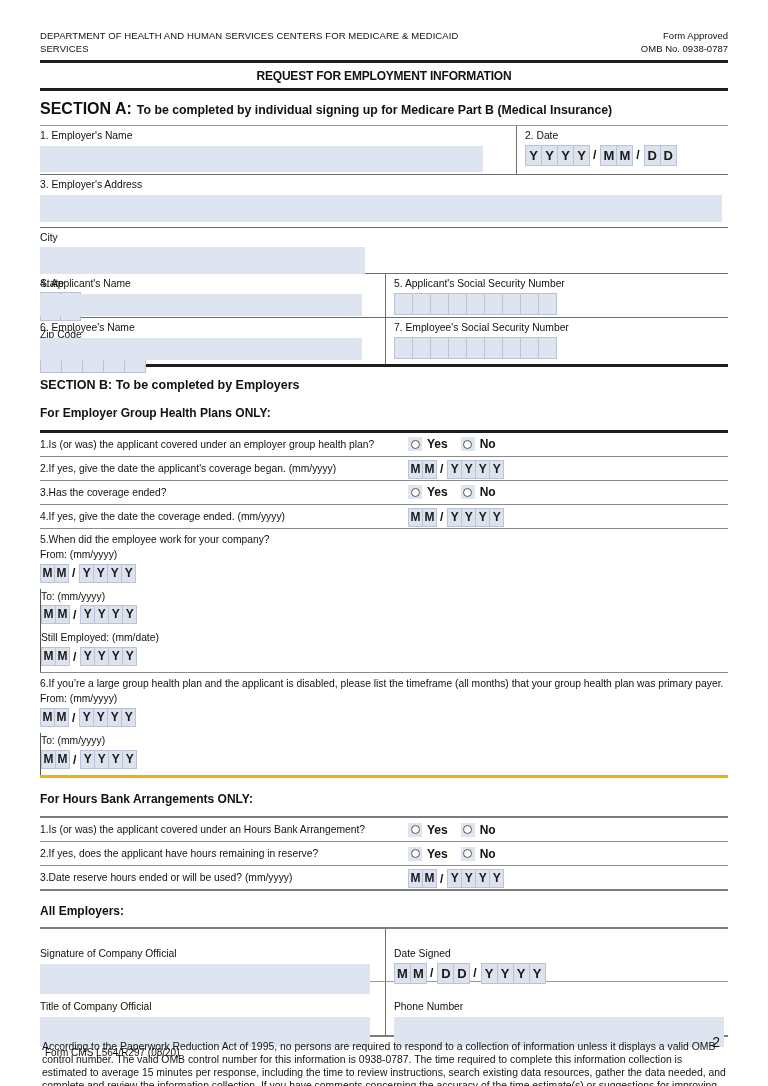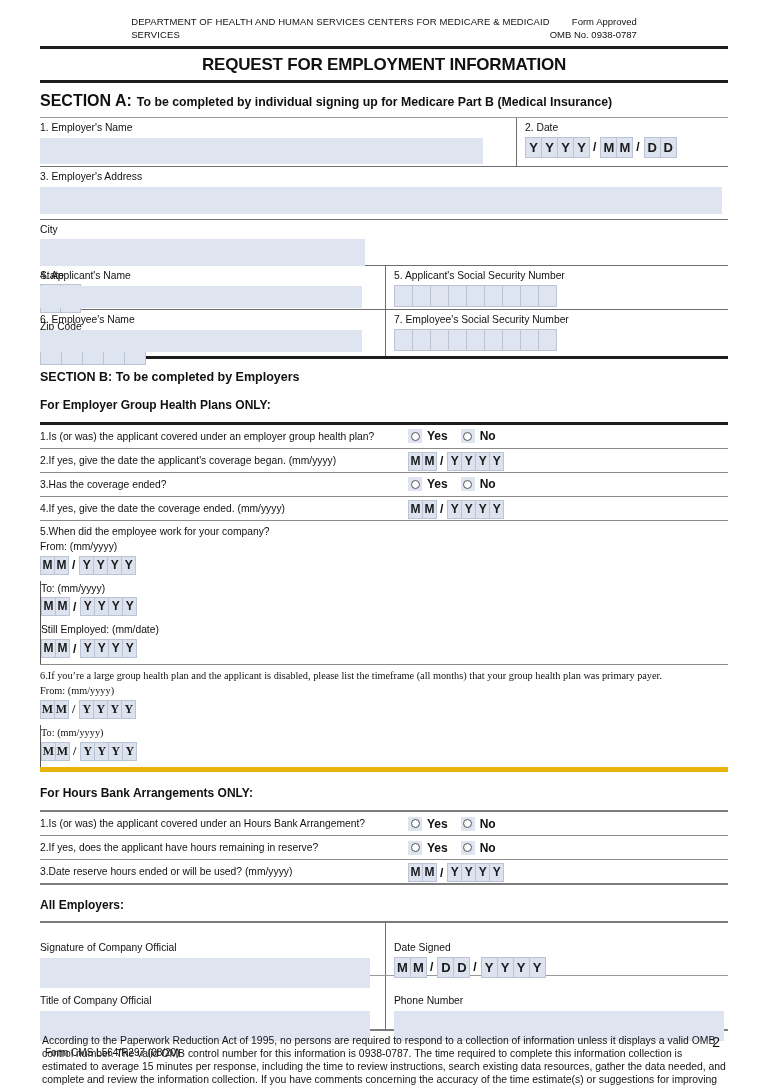--- a/index.html
+++ b/index.html
@@ -6,8 +6,8 @@
   .page{position:relative;width:768px;height:1086px;margin:0 auto;background:#ffffff;
         padding:0 40px;box-sizing:border-box;font-family:"Liberation Sans",sans-serif;color:#111;}
   
-  .hdr{display:flex;justify-content:center;align-items:flex-start;
-       padding-top:16px;padding-bottom:4px;border-bottom:3px solid #1d1d1d;}
+  .hdr{display:flex;justify-content:space-between;align-items:flex-start;
+       padding-top:30px;padding-bottom:4px;border-bottom:3px solid #1d1d1d;}
   .hdr-left{font-size:9.5px;line-height:1.35;max-width:440px;letter-spacing:.1px;}
   .hdr-right{font-size:9.5px;line-height:1.35;text-align:right;}
   .title{font-size:17px;font-weight:bold;text-align:center;letter-spacing:-.2px;

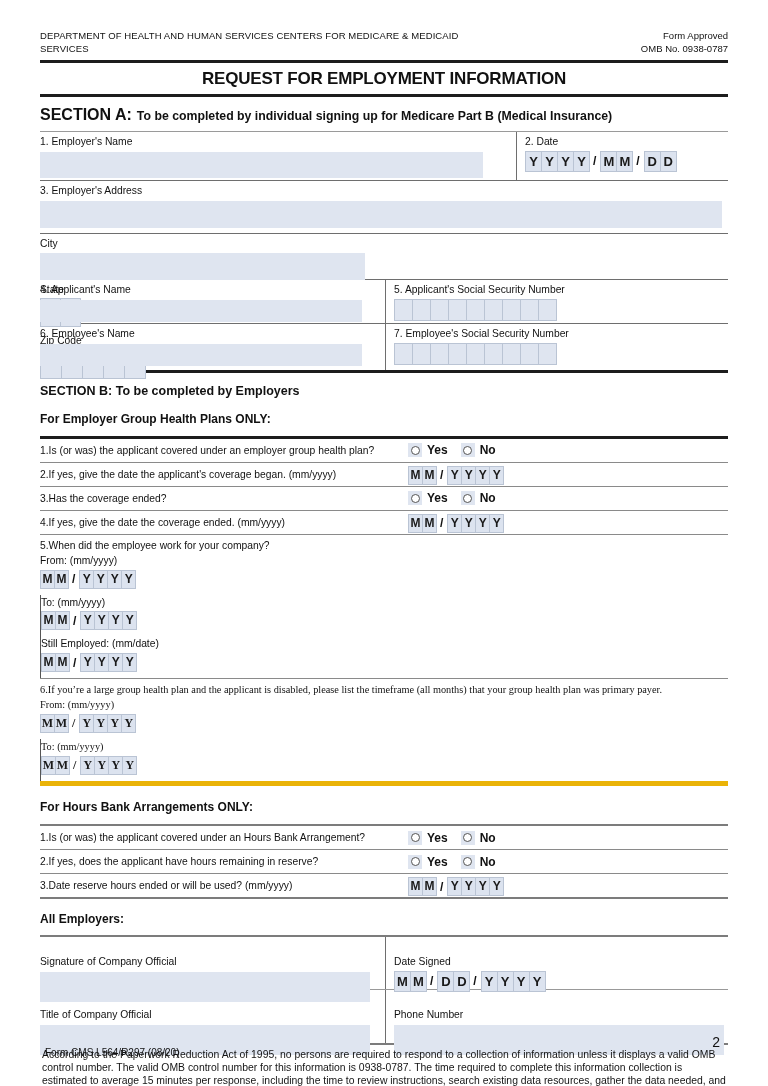--- a/index.html
+++ b/index.html
@@ -10,7 +10,7 @@
        padding-top:30px;padding-bottom:4px;border-bottom:3px solid #1d1d1d;}
   .hdr-left{font-size:9.5px;line-height:1.35;max-width:440px;letter-spacing:.1px;}
   .hdr-right{font-size:9.5px;line-height:1.35;text-align:right;}
-  .title{font-size:17px;font-weight:bold;text-align:center;letter-spacing:-.2px;
+  .title{font-size:12px;font-weight:bold;text-align:center;letter-spacing:-.2px;
          padding:6px 0 5px;border-bottom:3px solid #1d1d1d;}
   
   .secA-head{padding:9px 0 7px;border-bottom:1px solid #9a9a9a;}

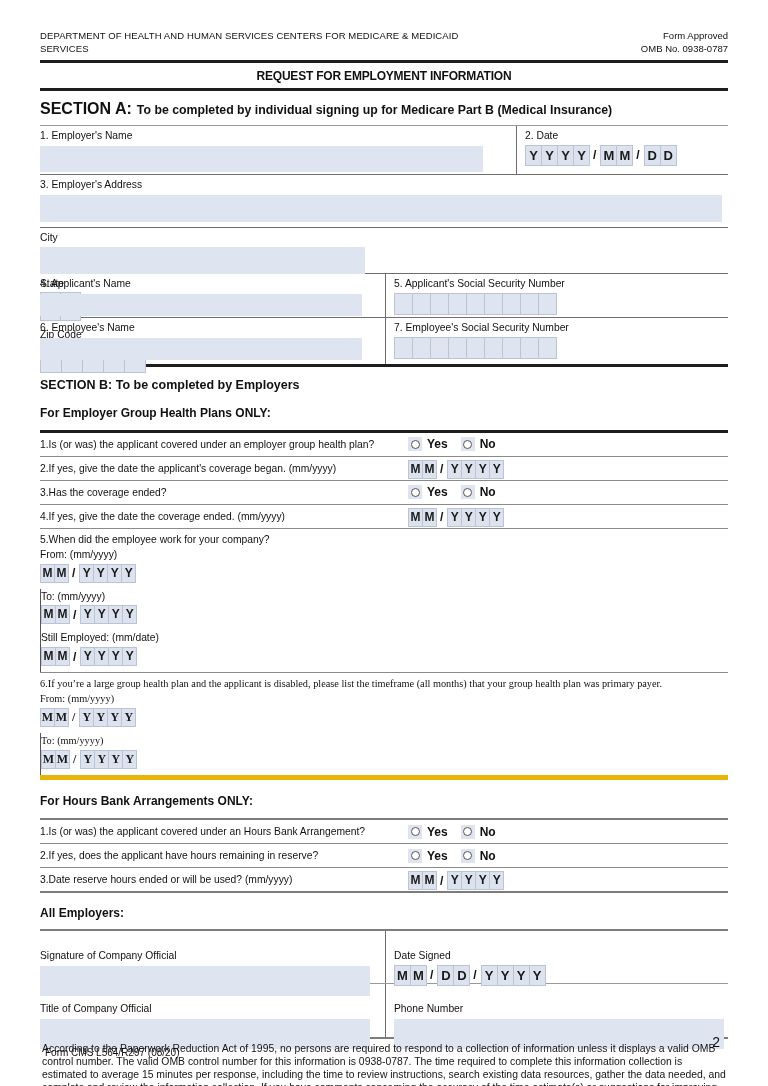--- a/index.html
+++ b/index.html
@@ -62,7 +62,7 @@
   .subcol{box-sizing:border-box;padding:1px 0 6px 0;}
   .subcol + .subcol{border-left:1px solid #555;}
   .subcol.c1{width:227px;} .subcol.c2{width:231px;} .subcol.c3{flex:1;}
-  .q6block{border-bottom:5px solid #eab308;font-family:Liberation Serif, serif;}
+  .q6block{border-bottom:3px solid #eab308;}
   
   .ae-head{font-size:12px;font-weight:bold;padding:13px 0 9px;}
   .ae-table{border-top:2px solid #7c7c7c;border-bottom:2px solid #7c7c7c;}

